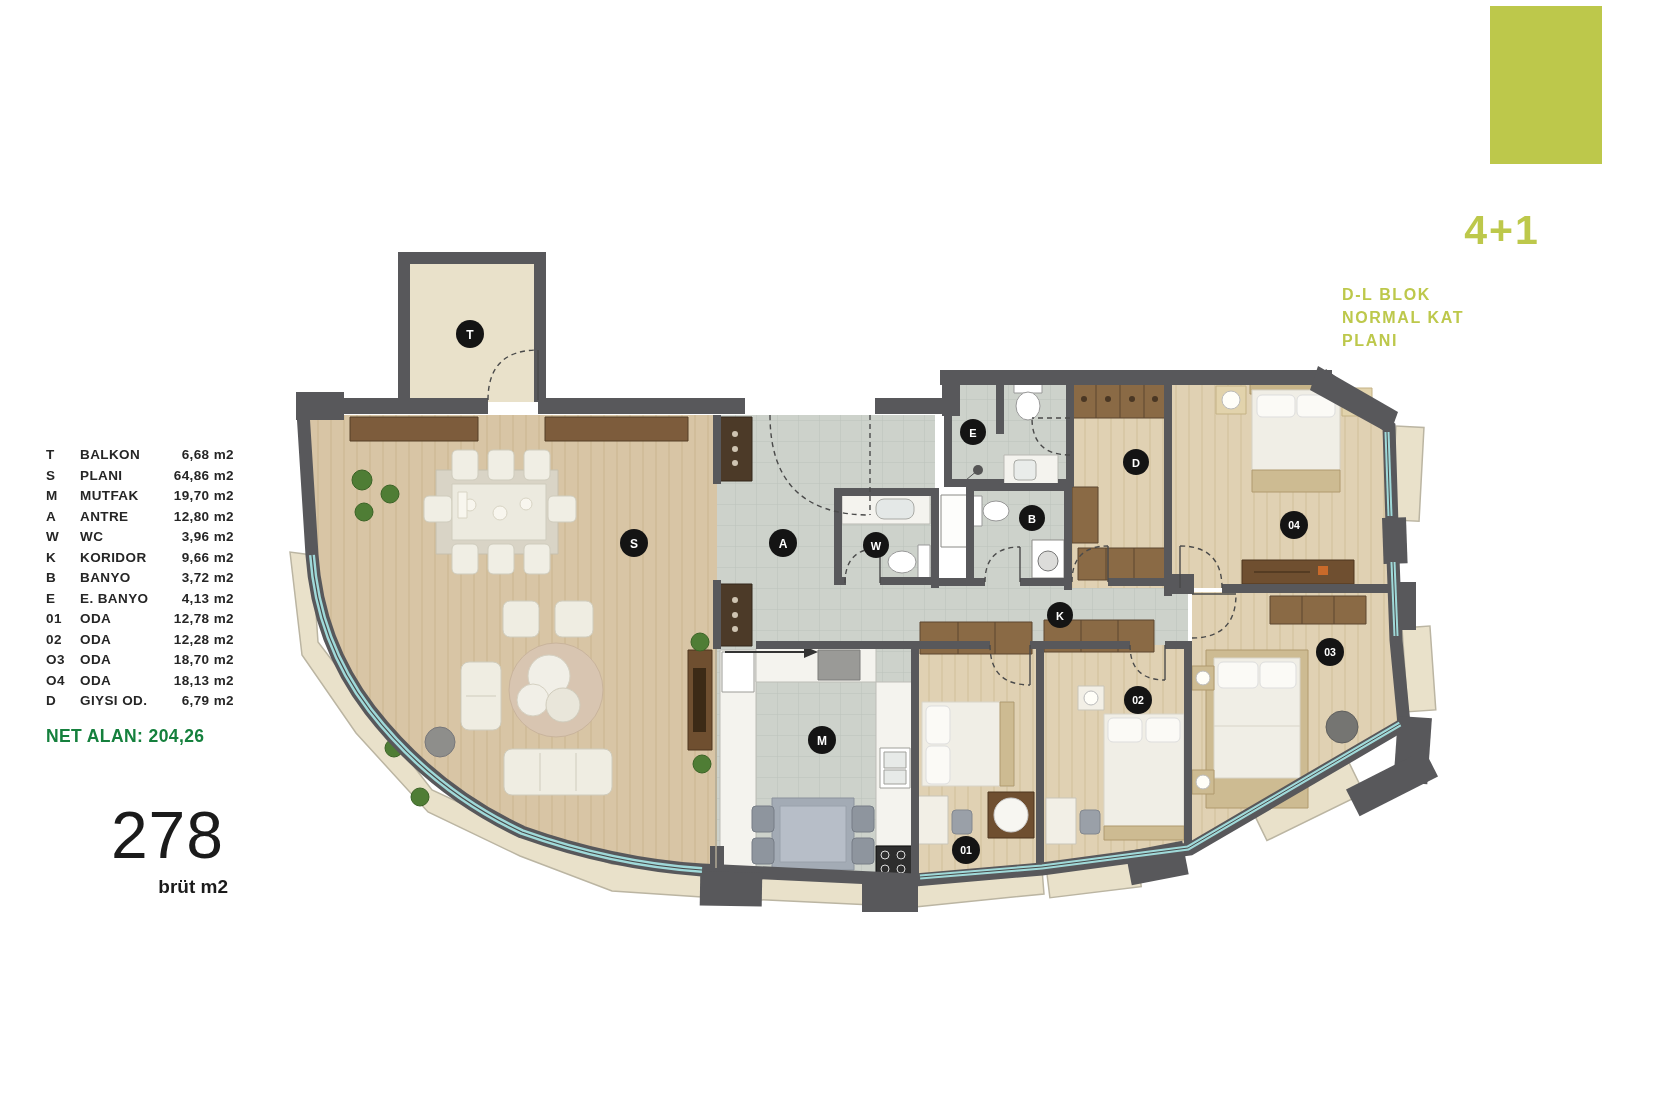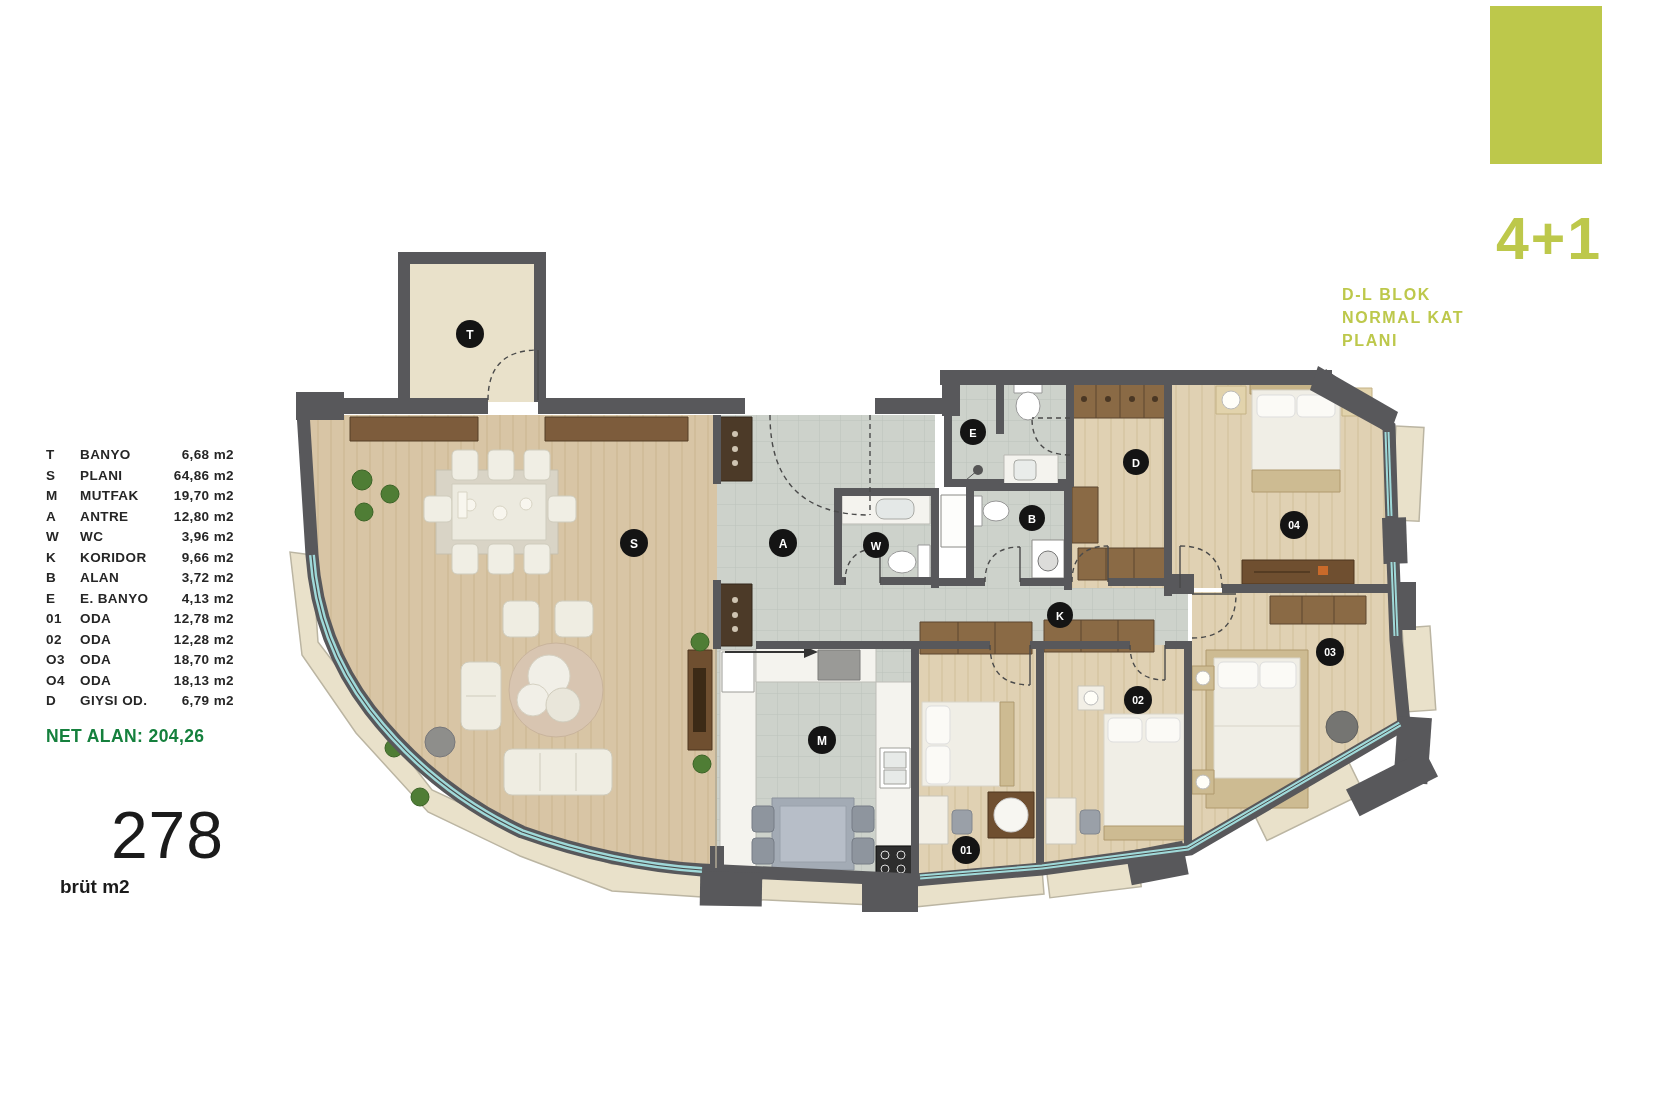--- a/index.html
+++ b/index.html
@@ -16,7 +16,7 @@
   .gross{position:absolute;left:44px;top:802px;width:180px;text-align:right;font-size:66px;font-weight:normal;color:#1b1b1b;line-height:1;letter-spacing:1px;}
   .gross-unit{position:absolute;left:60px;top:876px;width:180px;text-align:left;font-size:19px;font-weight:bold;color:#1b1b1b;}
   .accent-rect{position:absolute;left:1490px;top:6px;width:112px;height:158px;}
-  .apt-type{position:absolute;left:1402px;top:210px;width:200px;text-align:right;font-size:59px;font-weight:bold;letter-spacing:2px;line-height:1;}
+  .apt-type{position:absolute;left:1402px;top:210px;width:200px;text-align:center;font-size:41px;font-weight:bold;letter-spacing:2px;line-height:1;}
   .block-lines{position:absolute;left:1342px;top:283px;width:260px;text-align:left;font-size:16px;font-weight:bold;letter-spacing:1.6px;line-height:23px;}
   svg text.rl{font-family:"Liberation Sans",sans-serif;font-weight:bold;fill:#ffffff;text-anchor:middle;}
 </style>

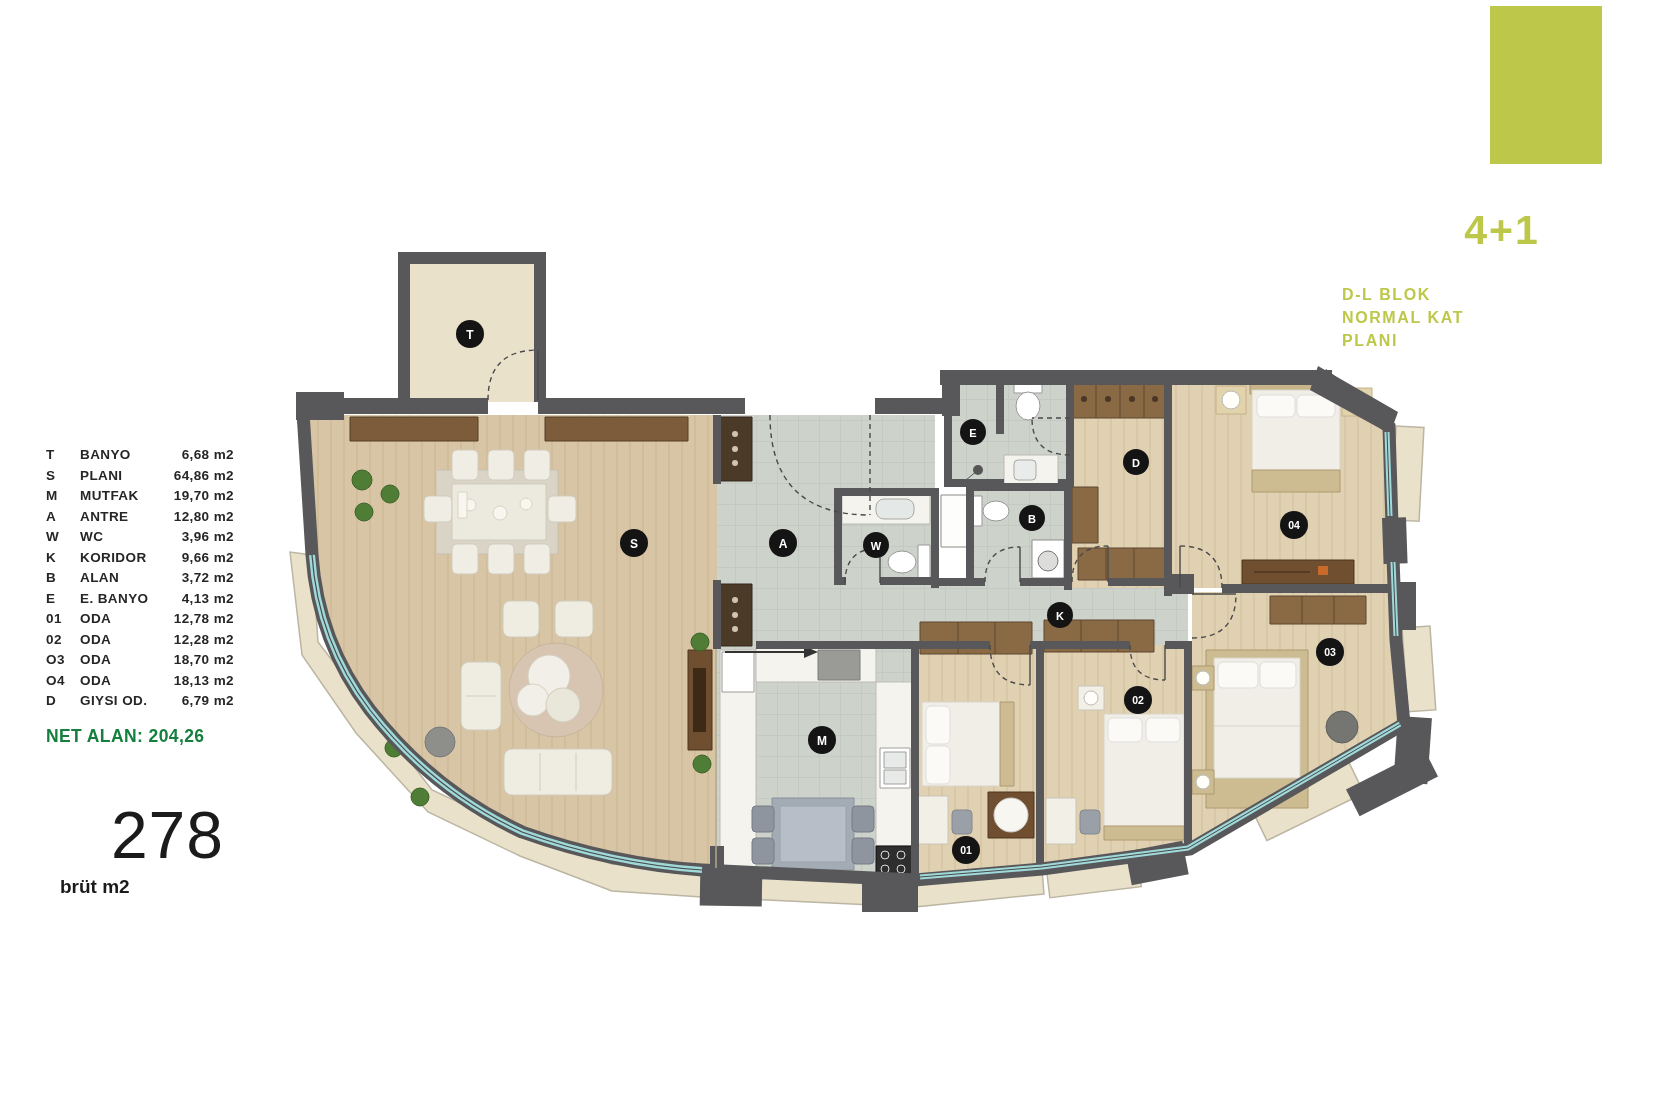--- a/index.html
+++ b/index.html
@@ -26,7 +26,7 @@
 <div class="legend">
   <div class="lrow">
       <span class="lcode">T</span>
-      <span class="lname">BANYO</span>
+      <span class="lname">BALKON</span>
       <span class="lval">6,68 m2</span>
     </div>
   <div class="lrow">

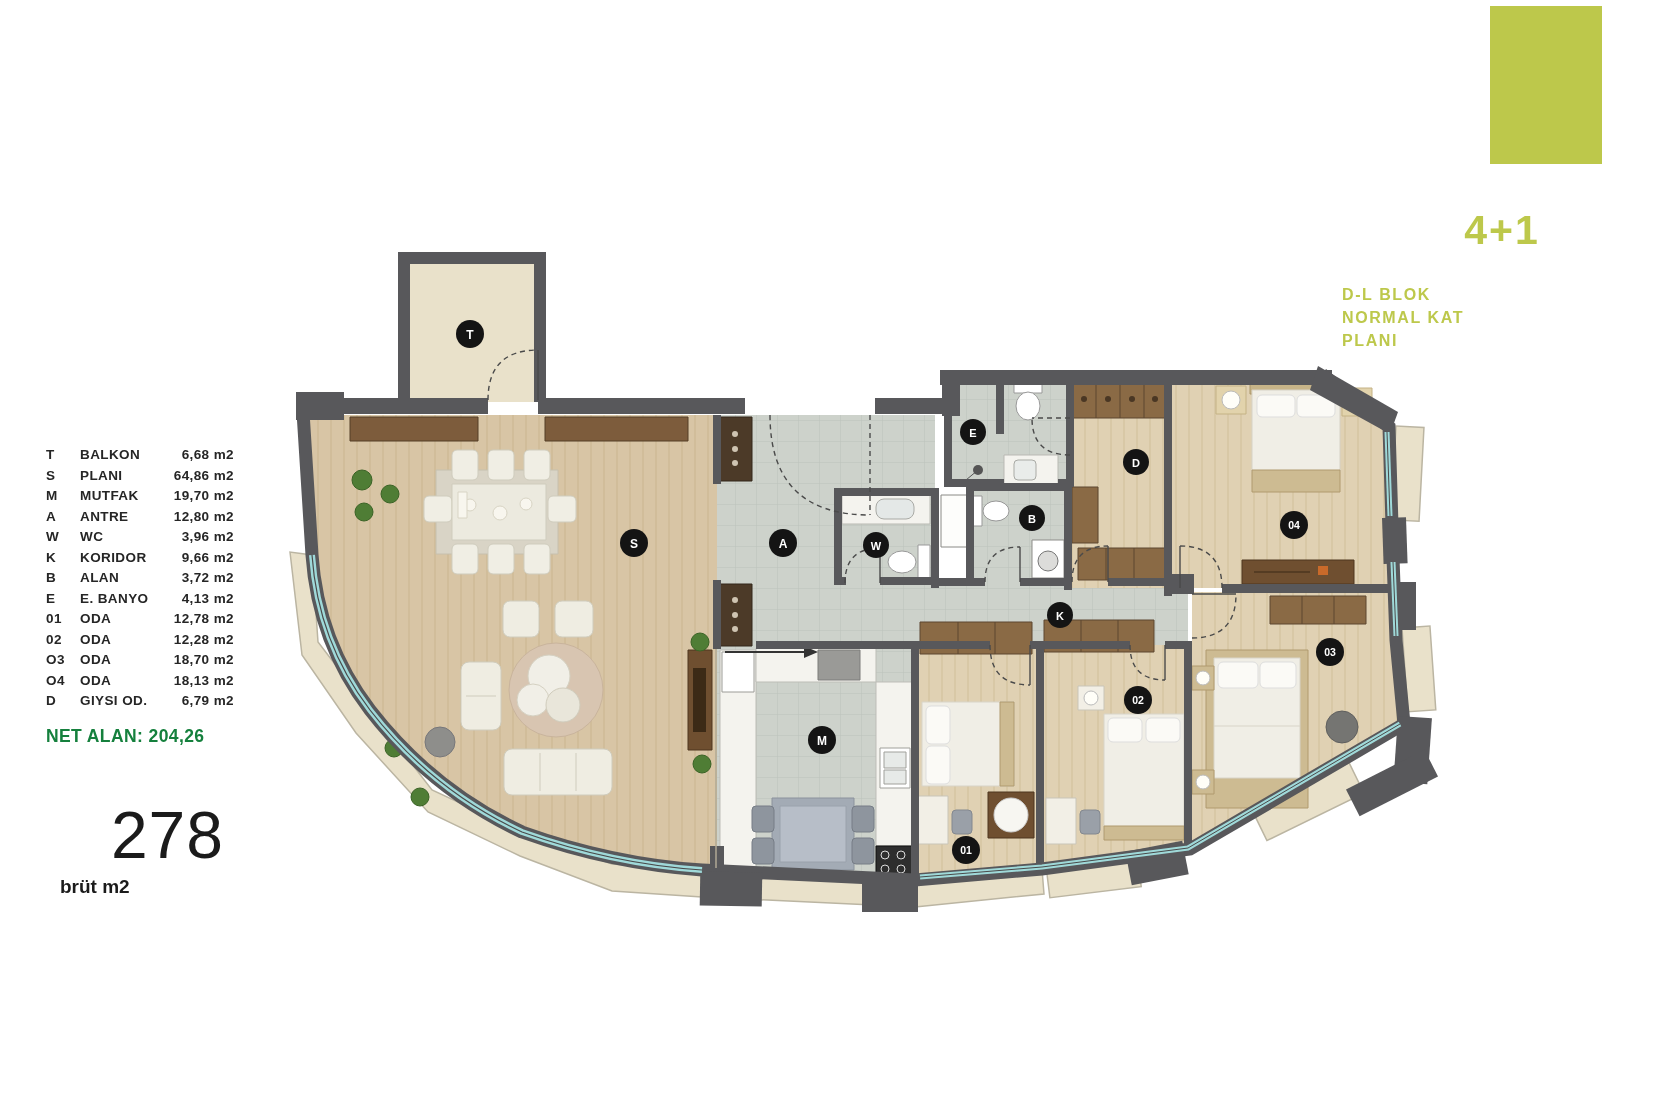--- a/index.html
+++ b/index.html
@@ -56,7 +56,7 @@
     </div>
   <div class="lrow">
       <span class="lcode">B</span>
-      <span class="lname">ALAN</span>
+      <span class="lname">BANYO</span>
       <span class="lval">3,72 m2</span>
     </div>
   <div class="lrow">

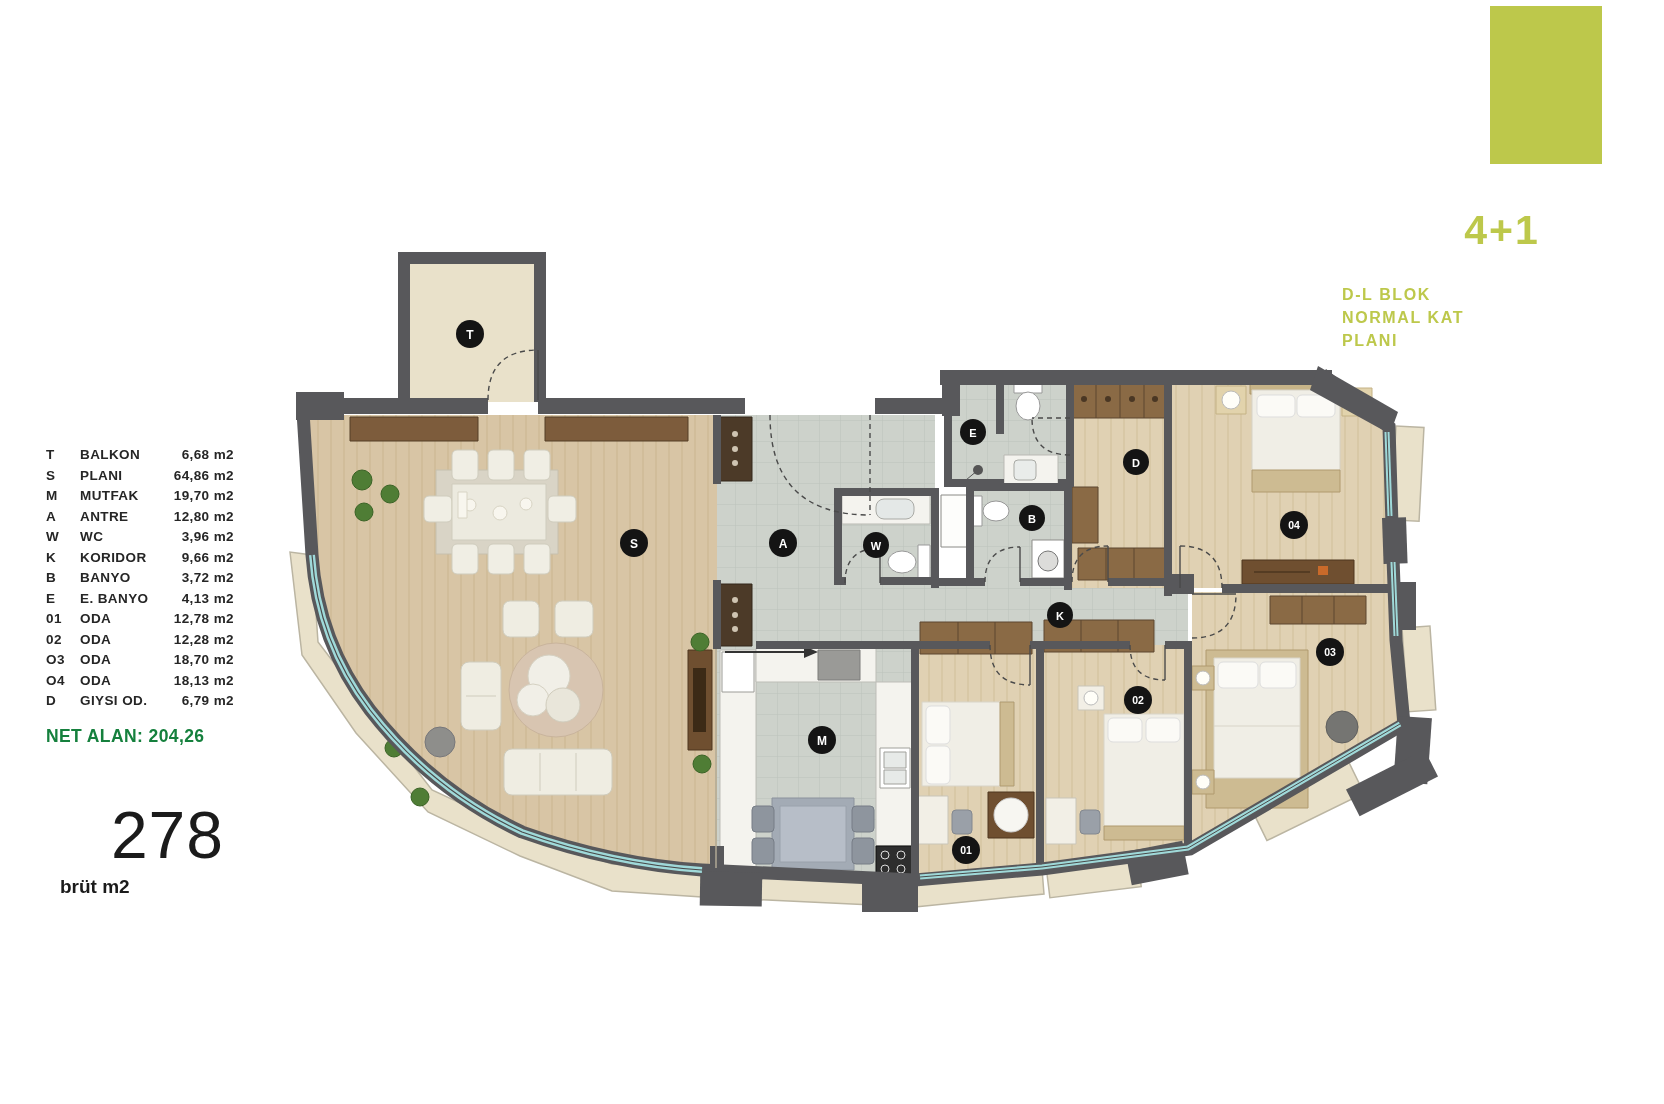--- a/index.html
+++ b/index.html
@@ -14,7 +14,7 @@
   .lval{width:64px;text-align:right;}
   .netalan{position:absolute;left:46px;top:726px;font-size:17.5px;font-weight:bold;letter-spacing:.4px;color:#15803d;}
   .gross{position:absolute;left:44px;top:802px;width:180px;text-align:right;font-size:66px;font-weight:normal;color:#1b1b1b;line-height:1;letter-spacing:1px;}
-  .gross-unit{position:absolute;left:60px;top:876px;width:180px;text-align:left;font-size:19px;font-weight:bold;color:#1b1b1b;}
+  .gross-unit{position:absolute;left:48px;top:876px;width:180px;text-align:right;font-size:19px;font-weight:bold;color:#1b1b1b;}
   .accent-rect{position:absolute;left:1490px;top:6px;width:112px;height:158px;}
   .apt-type{position:absolute;left:1402px;top:210px;width:200px;text-align:center;font-size:41px;font-weight:bold;letter-spacing:2px;line-height:1;}
   .block-lines{position:absolute;left:1342px;top:283px;width:260px;text-align:left;font-size:16px;font-weight:bold;letter-spacing:1.6px;line-height:23px;}

